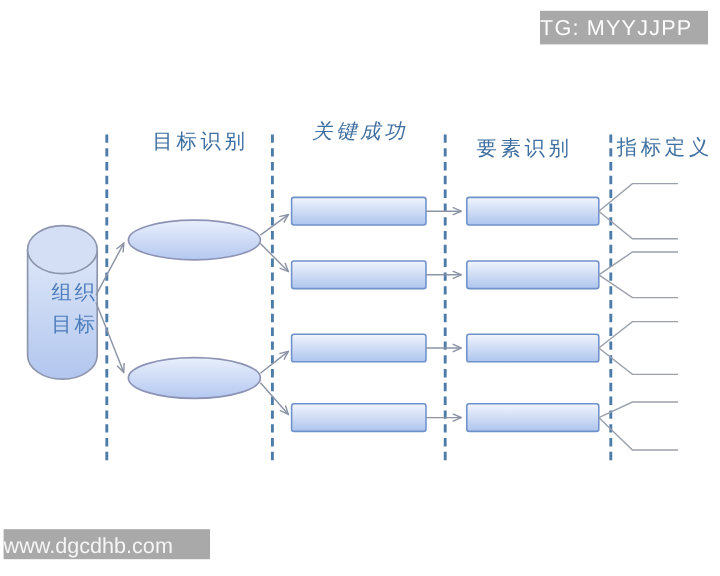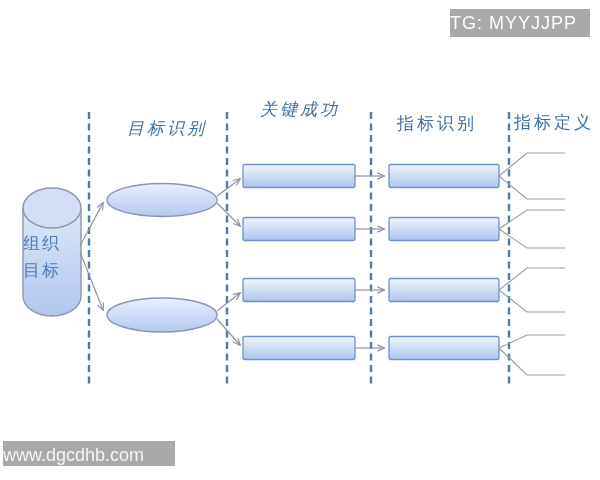--- a/index.html
+++ b/index.html
@@ -105,7 +105,7 @@
     </g>
   </svg>
 
-  <div class="hdr" style="left:107px;top:119px;width:120px;font-style:italic;">
+  <div class="hdr" style="left:107px;top:108px;width:120px;">
     <div>目标识别</div>
   </div>
   <div class="hdr" style="left:250px;top:100px;width:100px;font-style:italic;">

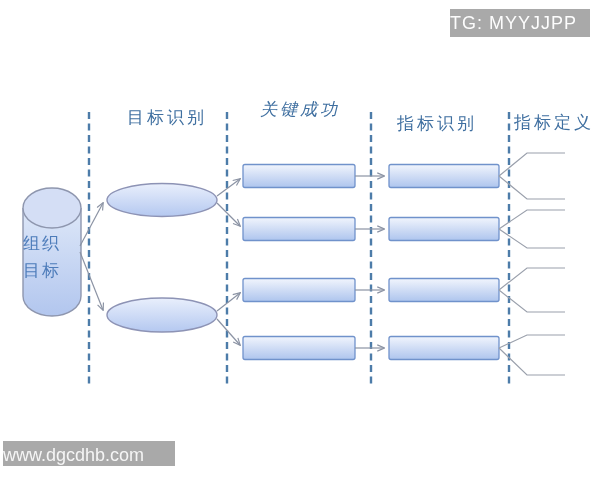--- a/index.html
+++ b/index.html
@@ -112,7 +112,7 @@
     <div>关键成功</div>
   </div>
   <div class="hdr" style="left:387px;top:114px;width:100px;">
-    <div>指标识别</div>
+    <div>要素识别</div>
   </div>
   <div class="hdr" style="left:504px;top:113px;width:100px;">
     <div>指标定义</div>

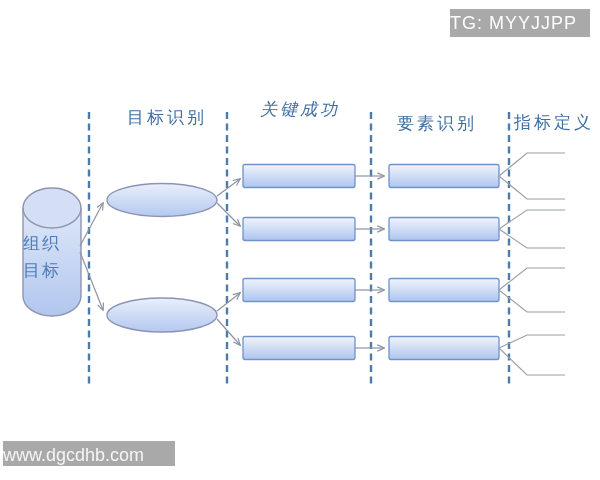--- a/index.html
+++ b/index.html
@@ -13,7 +13,7 @@
     letter-spacing:3px;line-height:20px;white-space:nowrap;
   }
   .cyl-label{
-    position:absolute;text-align:left;color:#4d7cba;font-size:17px;
+    position:absolute;text-align:right;color:#4d7cba;font-size:17px;
     letter-spacing:2px;line-height:27px;
   }
   .badge-top{

